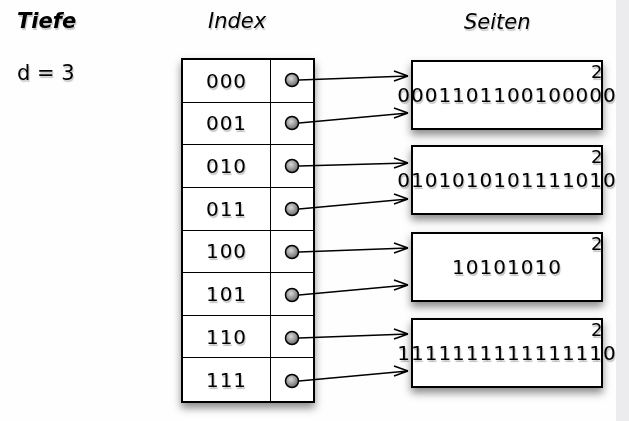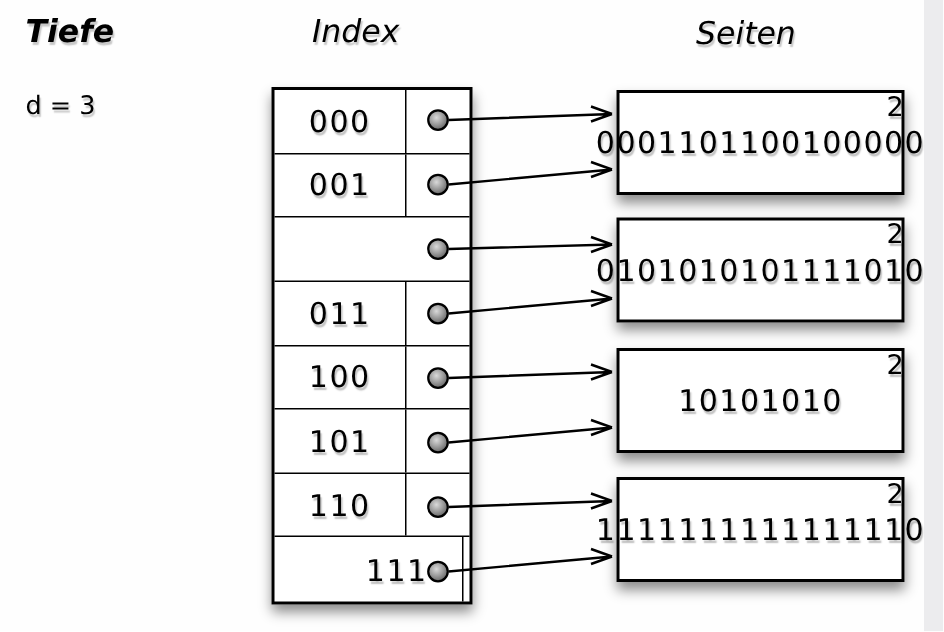--- a/index.html
+++ b/index.html
@@ -22,7 +22,7 @@
   .hdr-index  { left:208px; top:9px; }
   .hdr-seiten { left:464px; top:10px; }
   .depth-value {
-    position:absolute; left:17px; top:61px; font-size:17px;
+    position:absolute; left:17px; top:61px; font-size:21px;
     text-shadow:1px 2px 1px rgba(0,0,0,0.22);
     white-space:nowrap;
   }

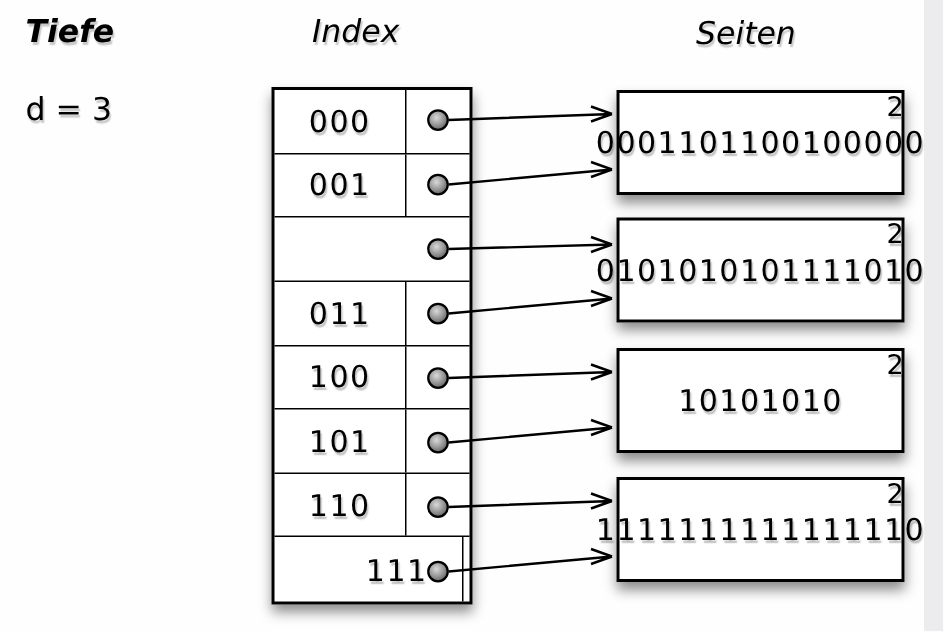--- a/index.html
+++ b/index.html
@@ -92,6 +92,7 @@
       <div class="pointer-cell"></div>
     </div>
     <div class="index-row">
+      <div class="index-cell">010</div>
       <div class="pointer-cell"></div>
     </div>
     <div class="index-row">

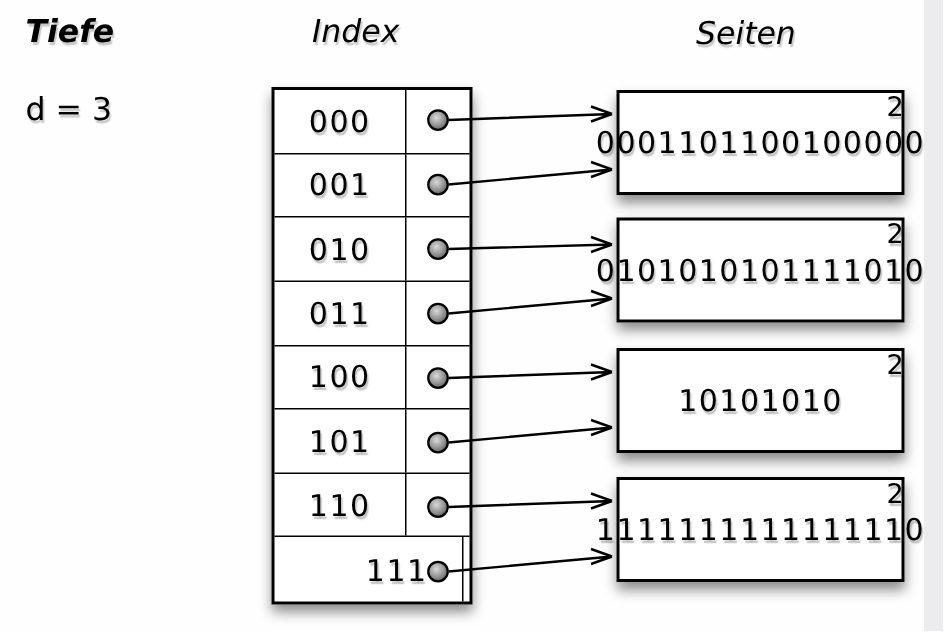--- a/index.html
+++ b/index.html
@@ -33,7 +33,7 @@
     display:grid; grid-template-rows:repeat(8,1fr);
   }
   .index-row { display:flex; border-bottom:1.5px solid #000; }
-  .index-row:last-child { border-bottom:none;padding-left:38px; }
+  .index-row:last-child { border-bottom:none; }
   .index-cell {
     width:87px; border-right:1.5px solid #000;
     display:flex; align-items:center; justify-content:center;

